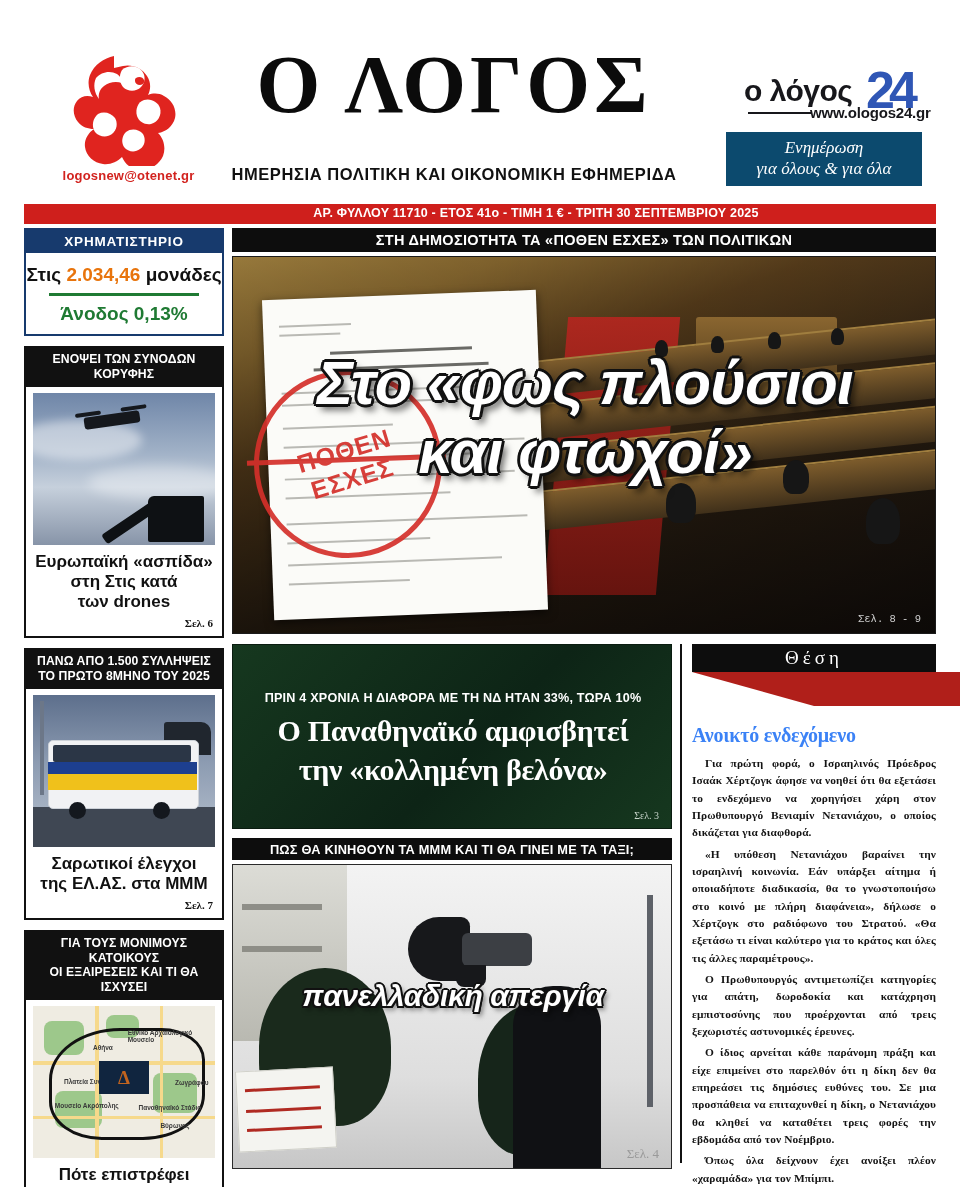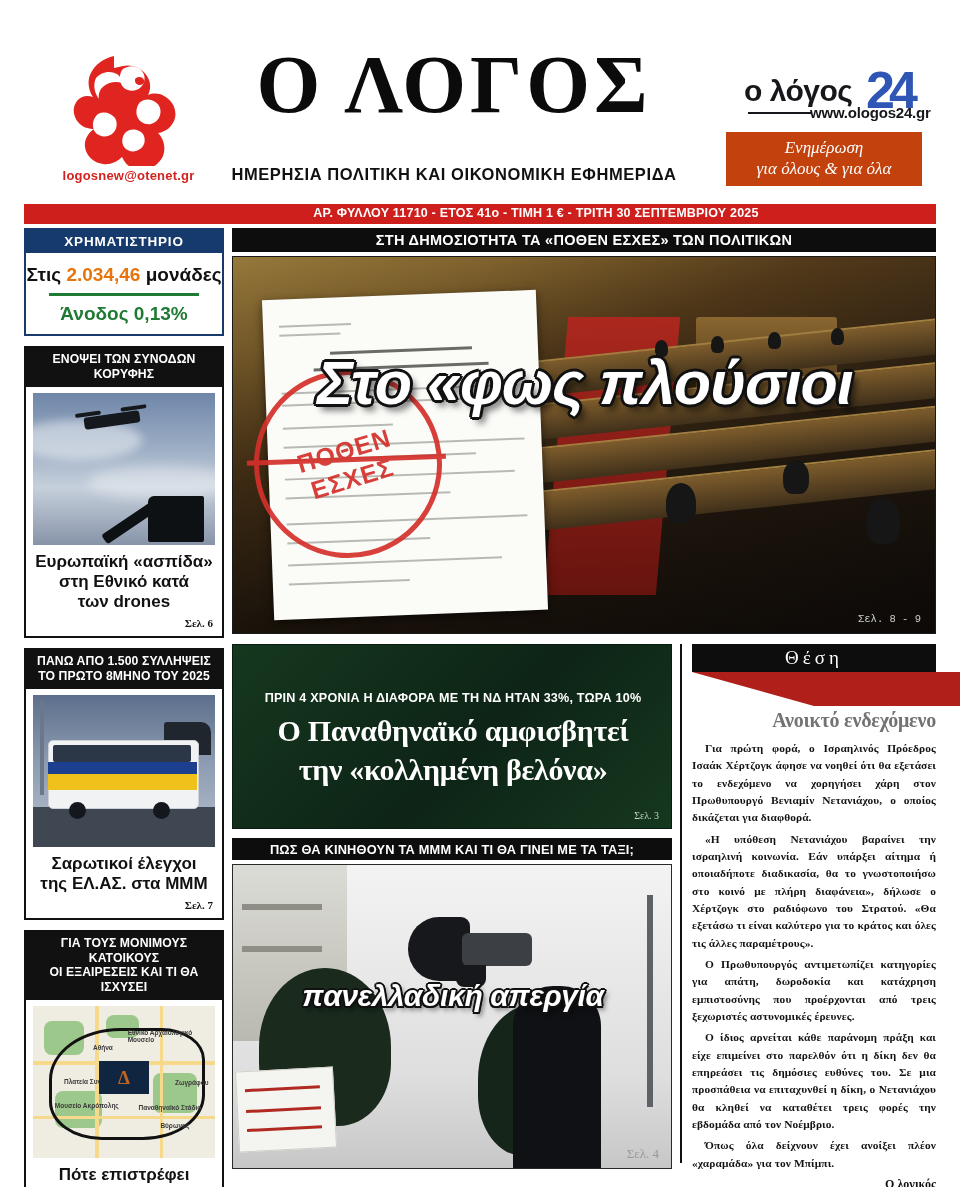--- a/index.html
+++ b/index.html
@@ -29,7 +29,7 @@
   .web-logo .wl-rule{position:absolute;left:4px;top:42px;width:64px;height:2px;background:#17171b;}
   .web-logo .wl-url{position:absolute;left:66px;top:34px;font-size:15px;font-weight:bold;
     color:#17171b;letter-spacing:-.2px;}
-  .web-tag{position:absolute;left:726px;top:132px;width:196px;height:54px;background:#c2410c;
+  .web-tag{position:absolute;left:726px;top:132px;width:196px;height:54px;background:#0c4a6e;
     color:#fff;display:flex;flex-direction:column;align-items:center;justify-content:center;
     font-family:"Liberation Serif",serif;font-style:italic;font-size:17px;line-height:1.22;}
 

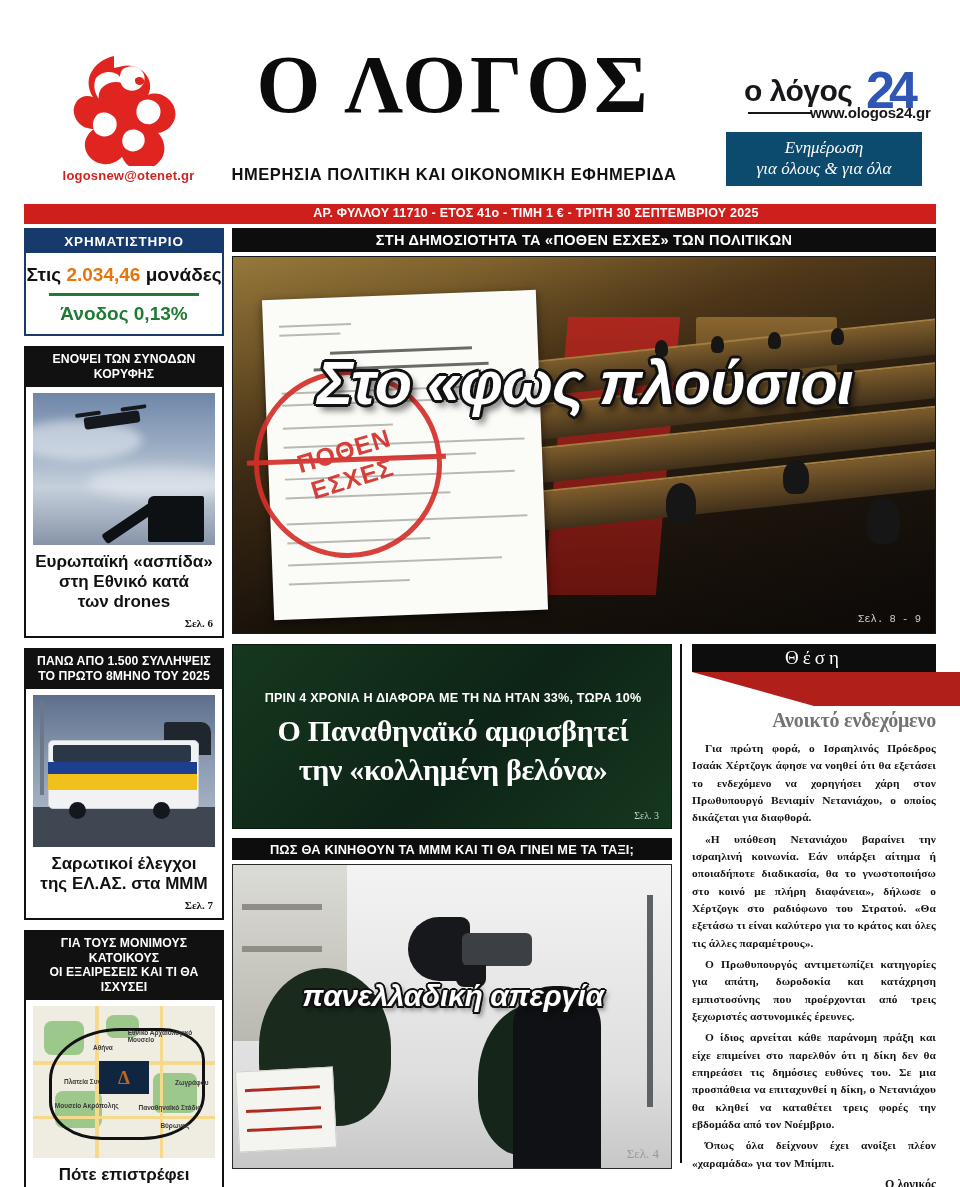--- a/index.html
+++ b/index.html
@@ -400,6 +400,7 @@
     </div>
     <div class="lead-head">
       <div>Στο «φως πλούσιοι</div>
+      <div>και φτωχοί»</div>
     </div>
     <div class="lead-page">Σελ. 8 - 9</div>
   </div>

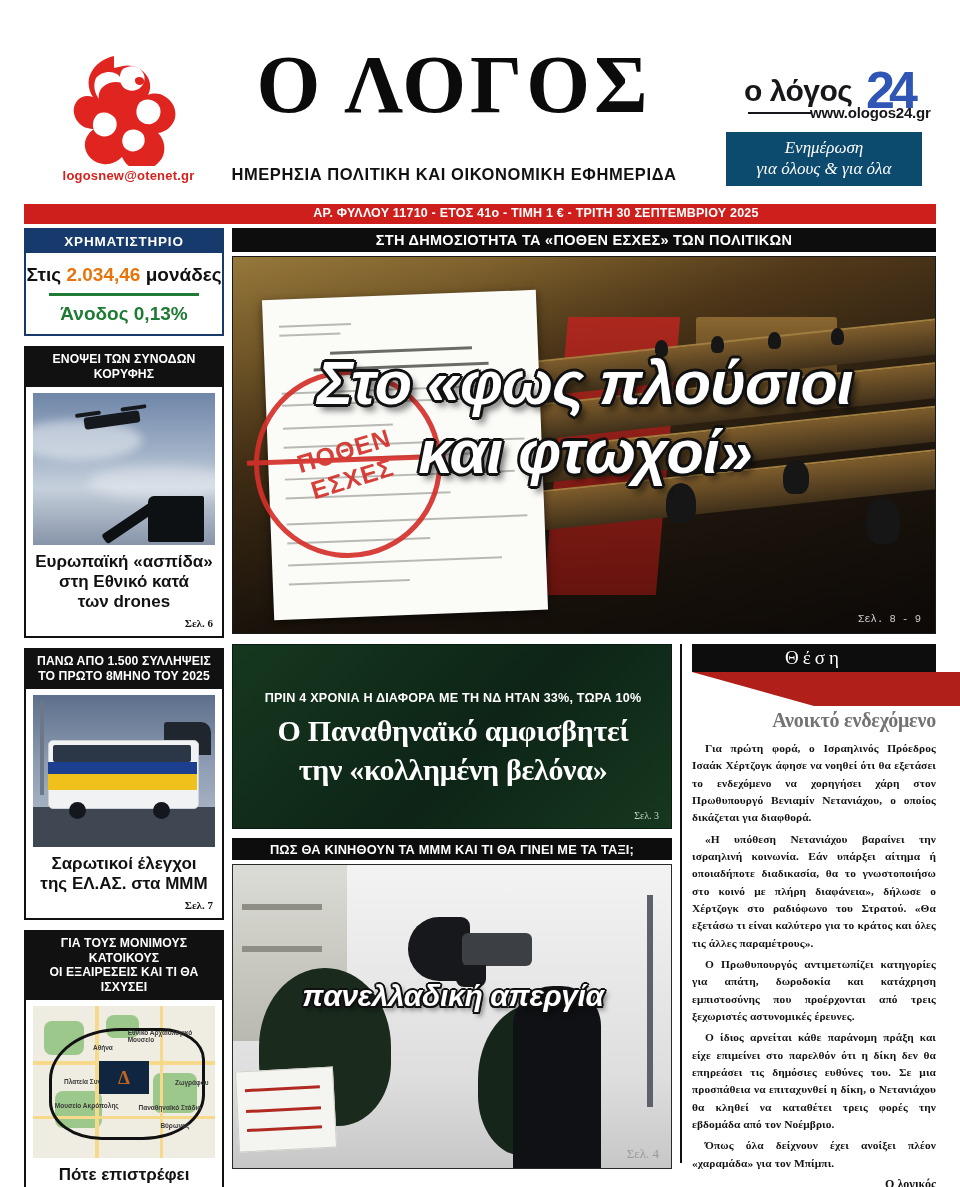--- a/index.html
+++ b/index.html
@@ -297,7 +297,7 @@
       </div>
       <div class="side-cap">
         <div>Ευρωπαϊκή «ασπίδα»</div>
-        <div>στη Εθνικό κατά</div>
+        <div>στη Στις κατά</div>
         <div>των drones</div>
       </div>
       <div class="side-page">Σελ. 6</div>

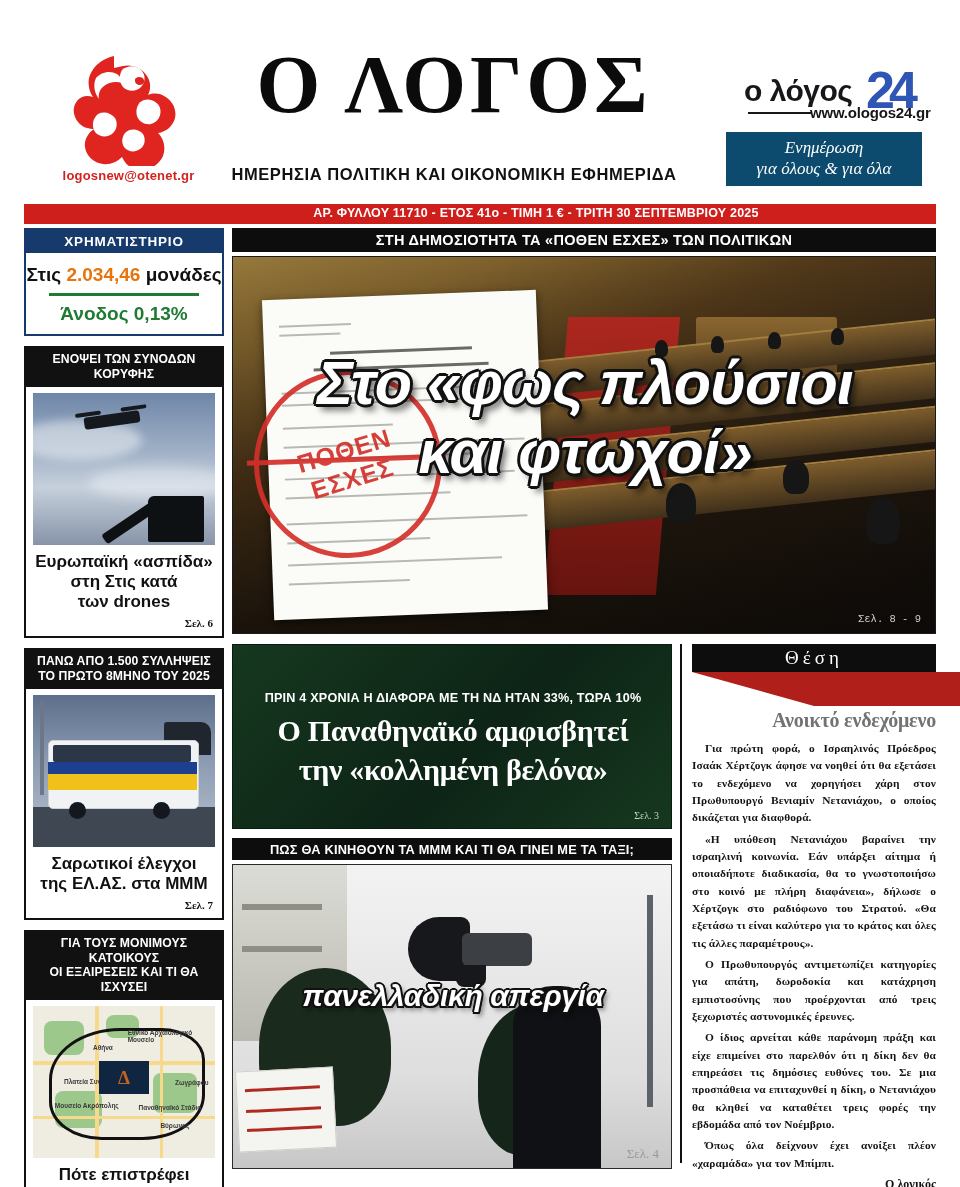--- a/index.html
+++ b/index.html
@@ -215,8 +215,8 @@
   .op-head span{color:#fff;font-family:"Liberation Serif",serif;font-size:19px;letter-spacing:4px;}
   .op-tri{position:relative;width:244px;height:0;border-left:122px solid transparent;
     border-right:122px solid transparent;border-top:34px solid #b01f1a;}
-  .op-title{margin-top:3px;width:244px;text-align:right;font-family:"Liberation Serif",serif;
-    font-weight:bold;font-size:20px;color:#737373;letter-spacing:-.2px;}
+  .op-title{margin-top:18px;width:244px;text-align:left;font-family:"Liberation Serif",serif;
+    font-weight:bold;font-size:20px;color:#3b82f6;letter-spacing:-.2px;}
   .op-body{margin-top:8px;width:244px;}
   .op-body p{margin:0 0 4px;font-family:"Liberation Serif",serif;font-weight:bold;
     font-size:11.4px;line-height:1.52;text-align:justify;text-indent:13px;color:#141414;

